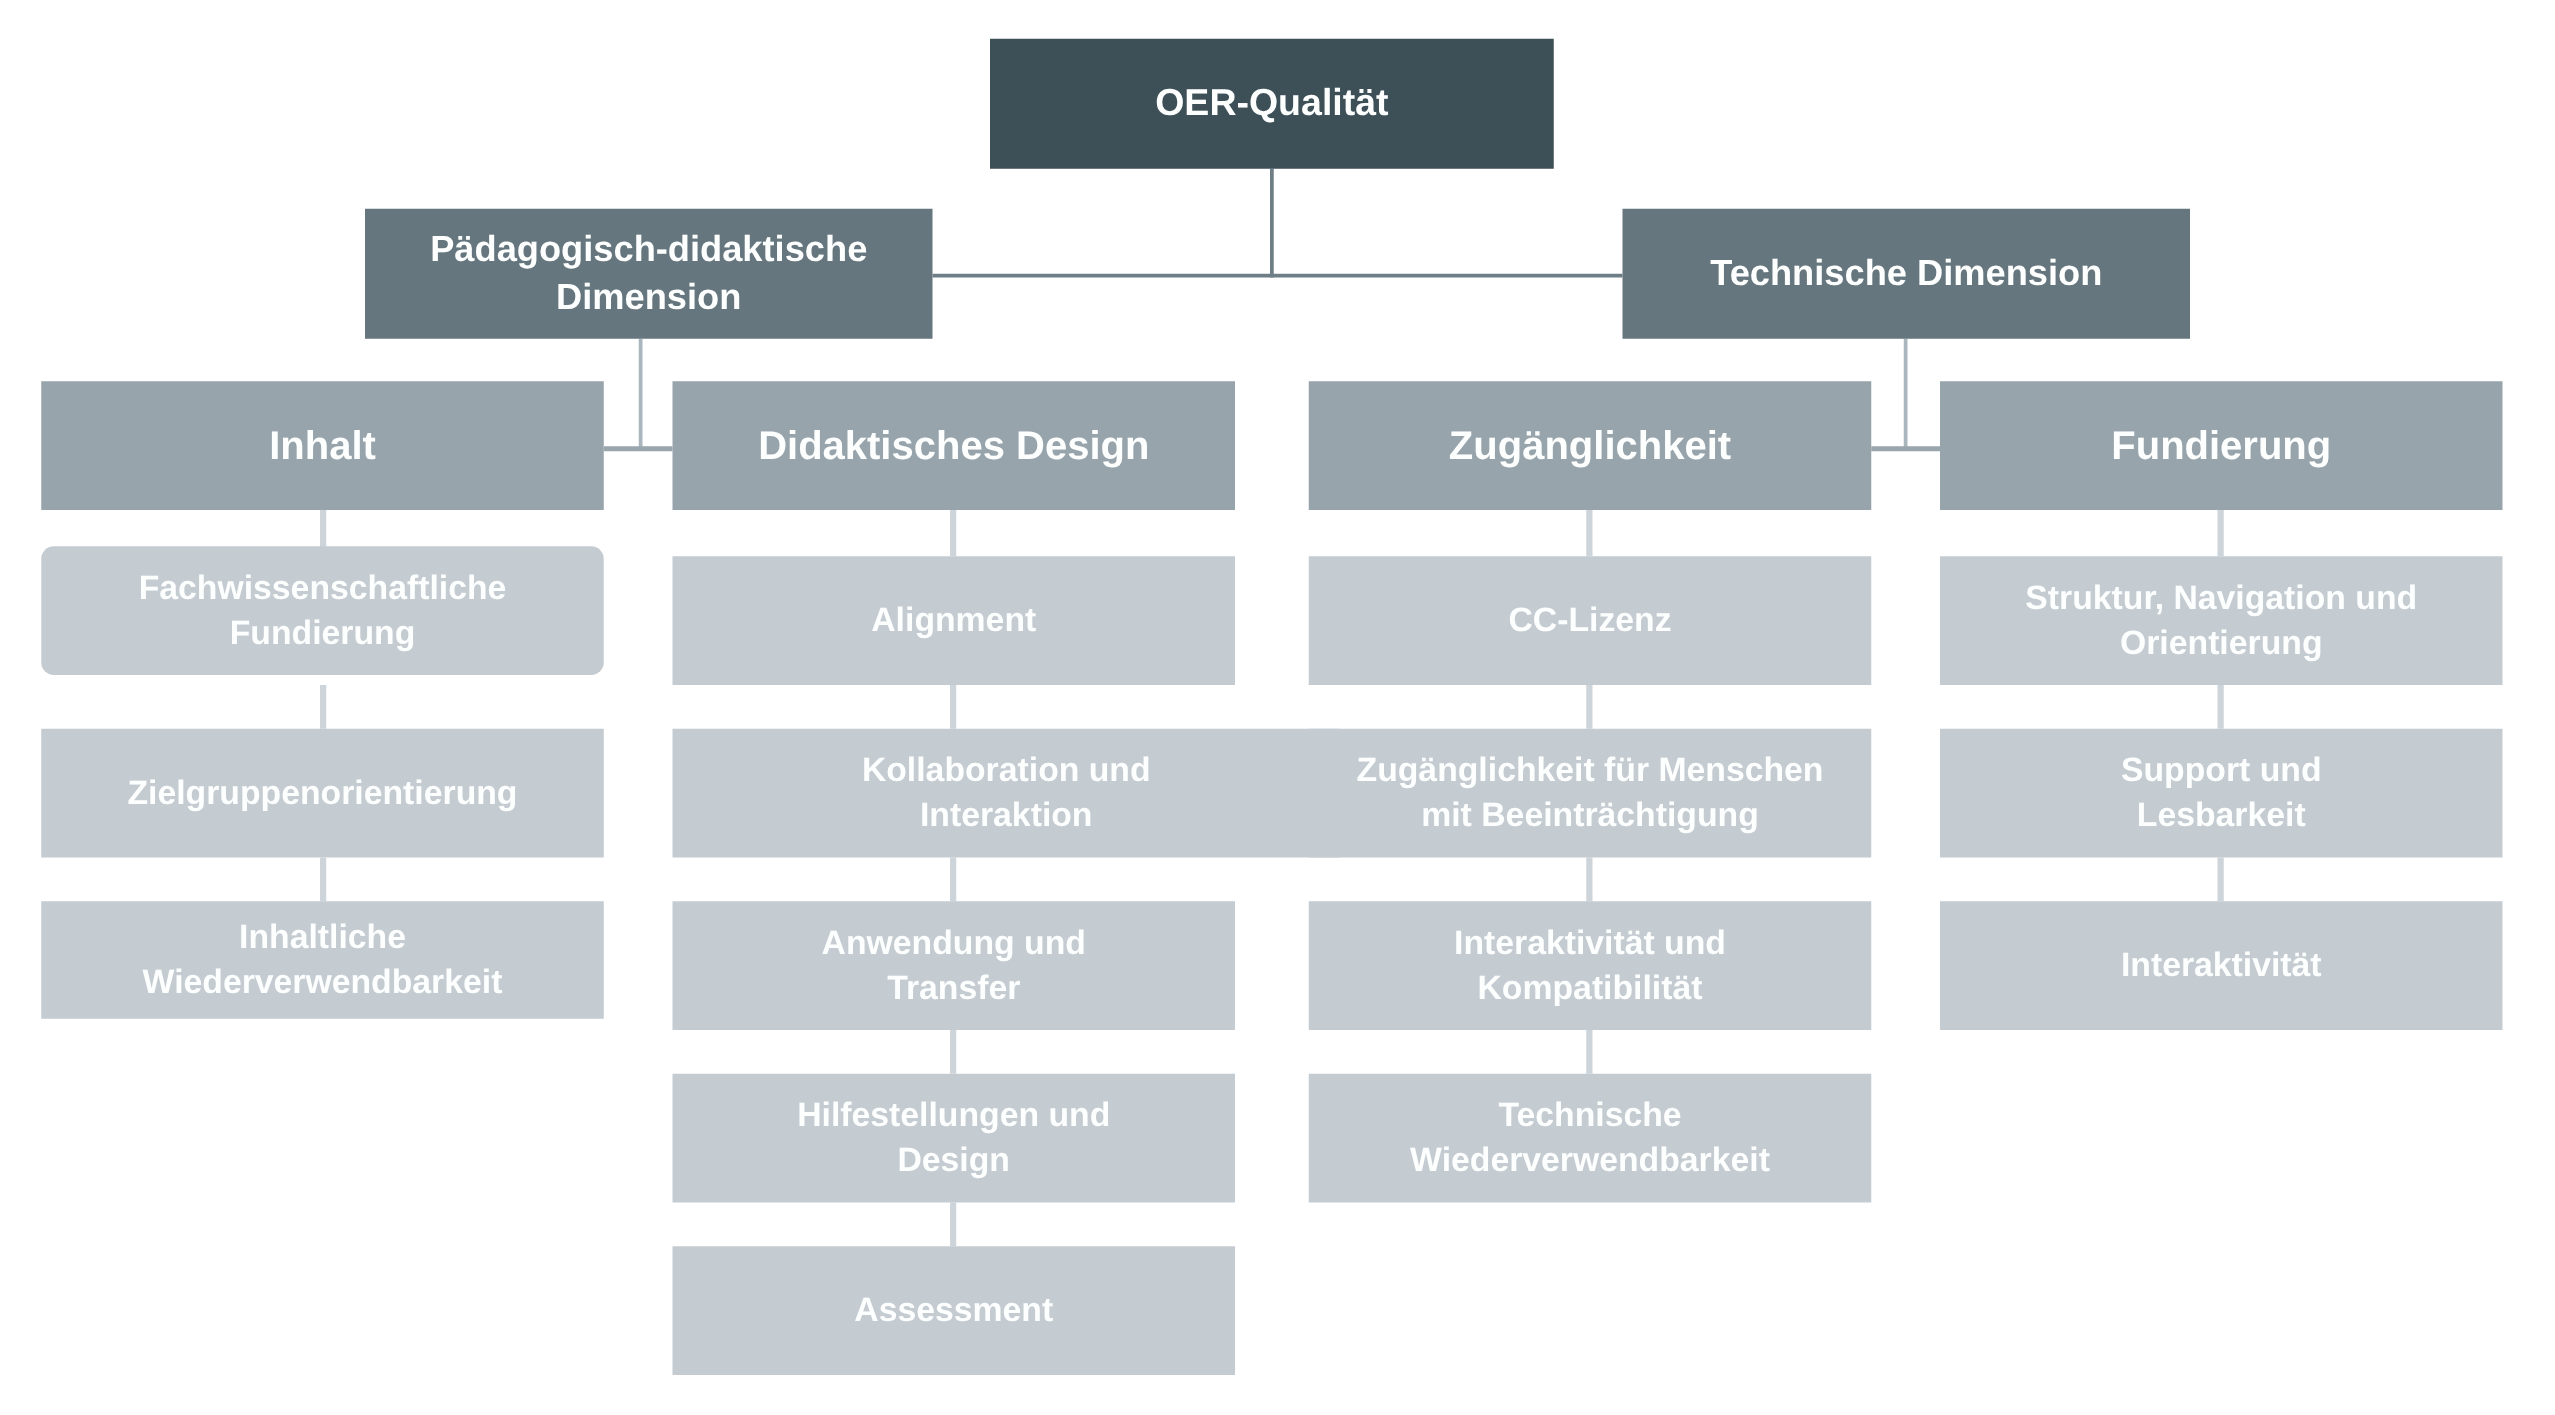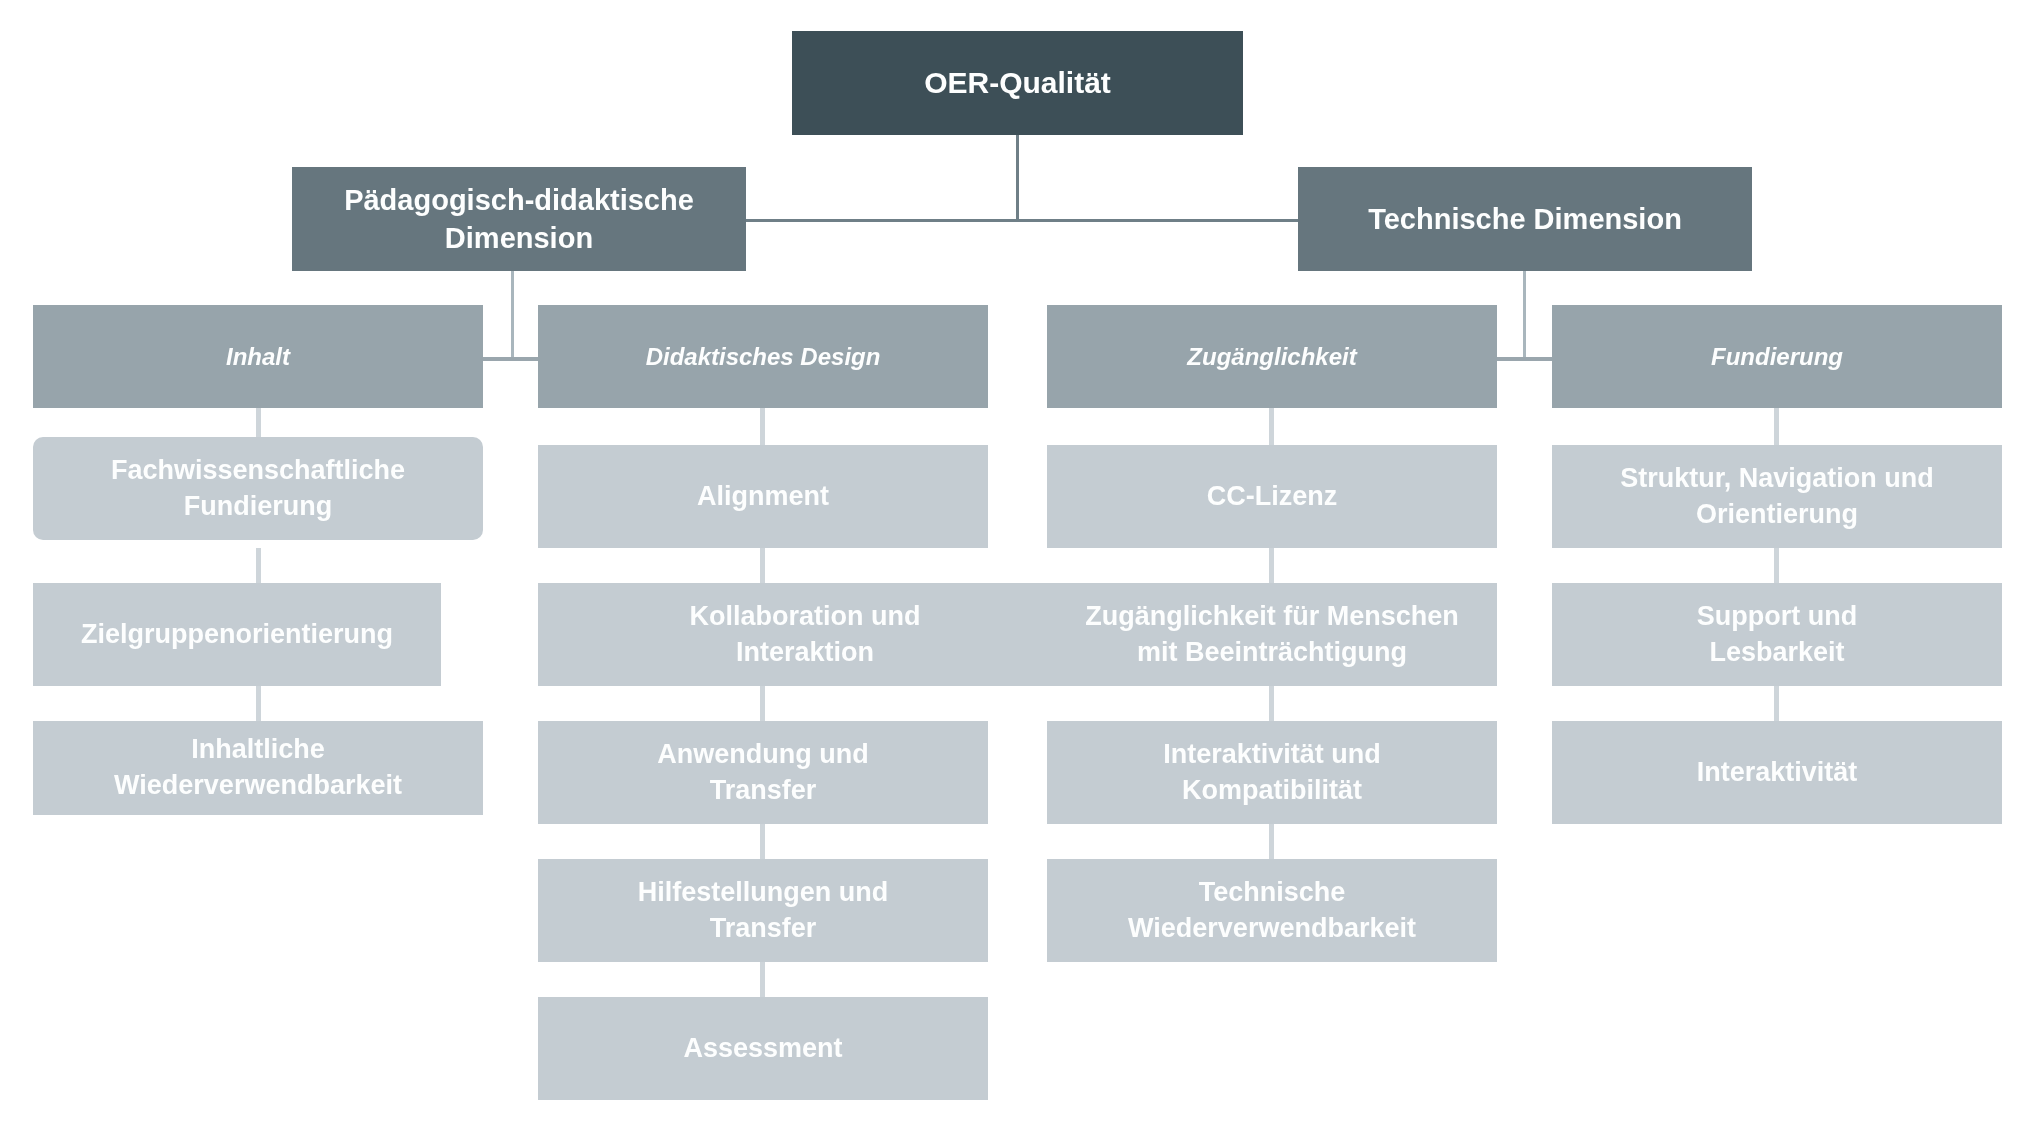--- a/index.html
+++ b/index.html
@@ -23,7 +23,7 @@
   }
   .root{background:var(--root-bg,#3d4f57);font-size:30px;}
   .dim{background:var(--dimension-bg,#66767e);font-size:29px;}
-  .cat{background:var(--category-bg,#97a4ab);font-size:24px;font-style:italic;}
+  .cat{background:var(--category-bg,#97a4ab);font-size:32px;}
   .item{background:var(--item-bg,#c4ccd2);font-size:27px;}
   .line{position:absolute;}
   .line.dark{background:var(--connector-dark,#6f7f87);}

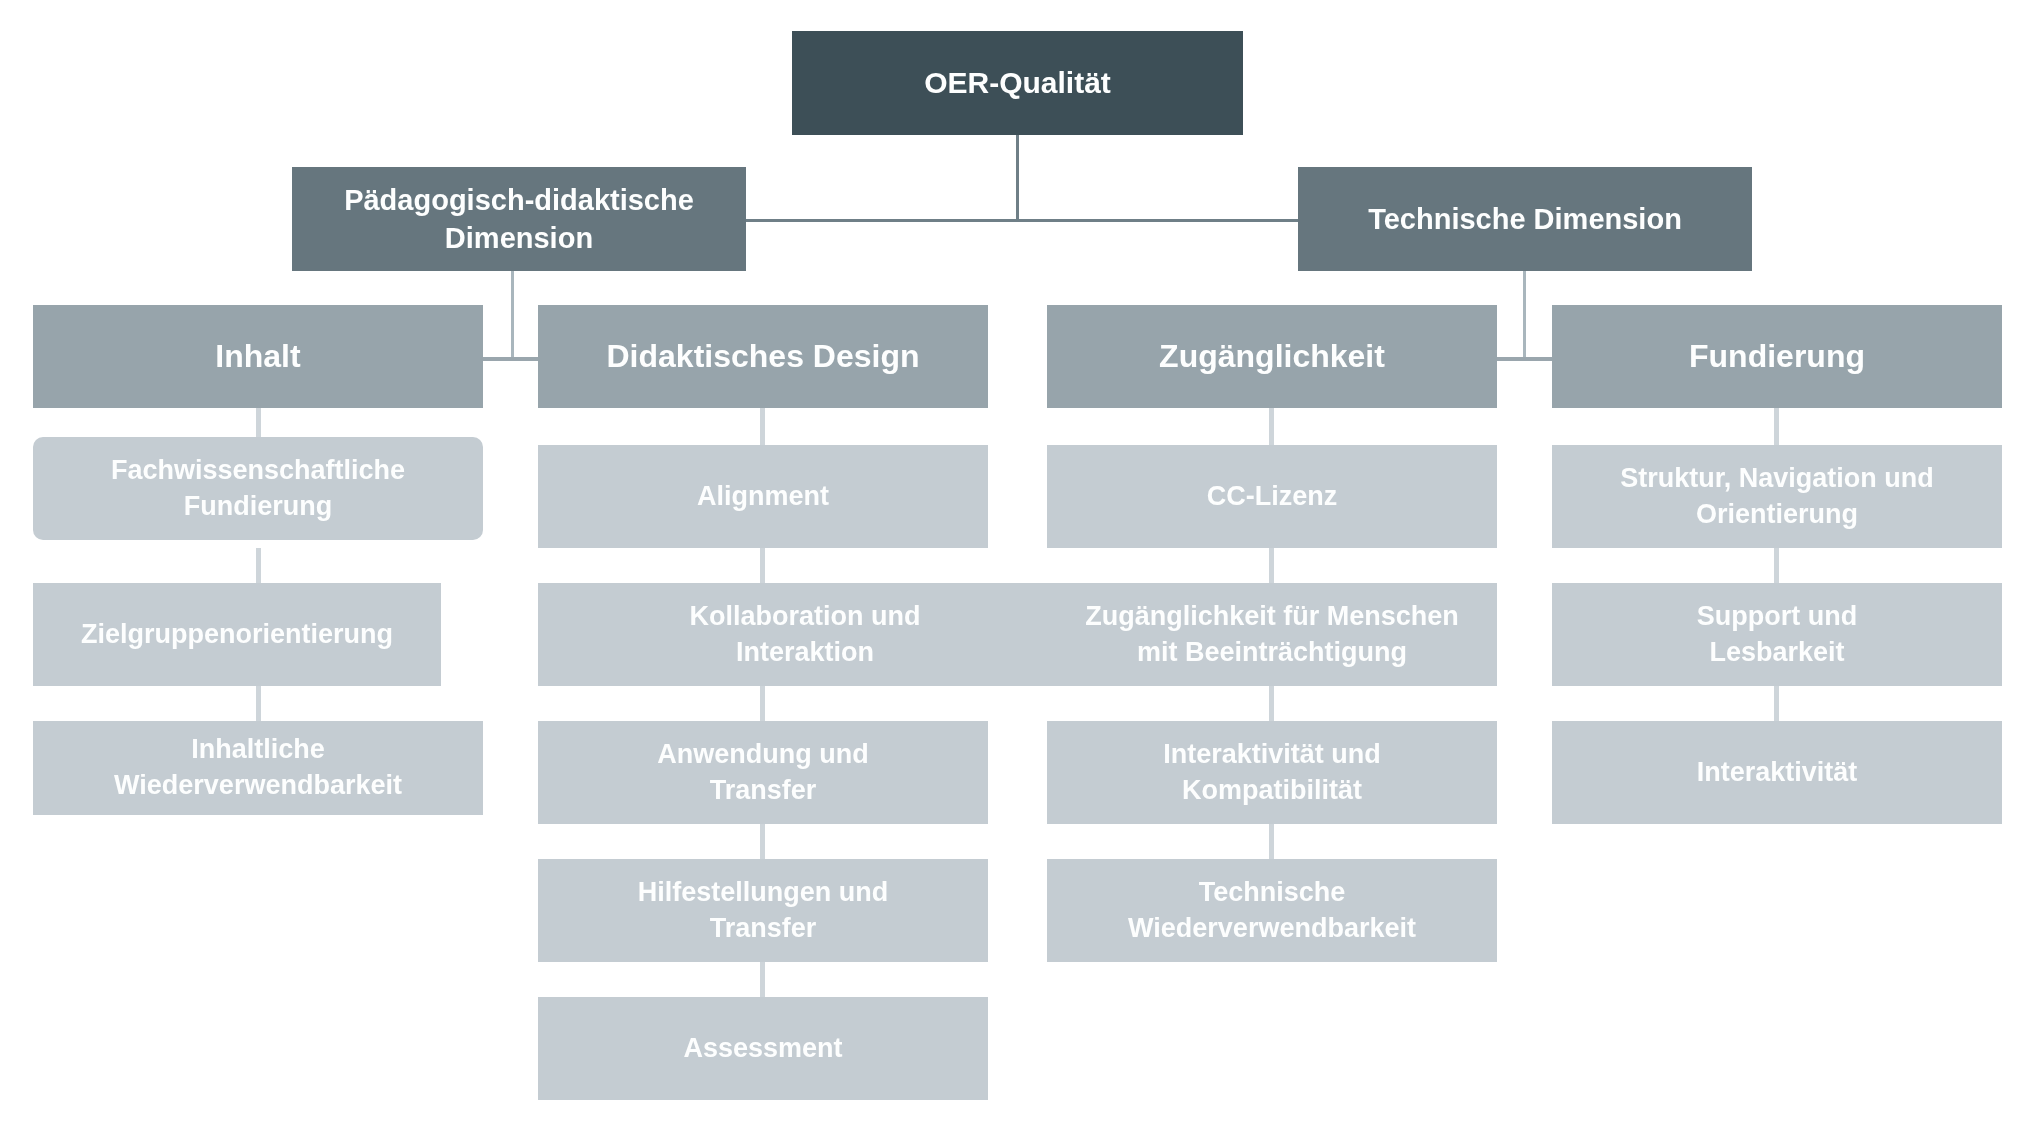--- a/index.html
+++ b/index.html
@@ -76,7 +76,7 @@
 
   <div class="node item" style="left:33px;top:437px;width:450px;height:103px;border-radius:10px;">Fachwissenschaftliche
 Fundierung</div>
-  <div class="node item" style="left:33px;top:583px;width:408px;height:103px;">Zielgruppenorientierung</div>
+  <div class="node item" style="left:33px;top:583px;width:450px;height:103px;">Zielgruppenorientierung</div>
   <div class="node item" style="left:33px;top:721px;width:450px;height:94px;">Inhaltliche
 Wiederverwendbarkeit</div>
 

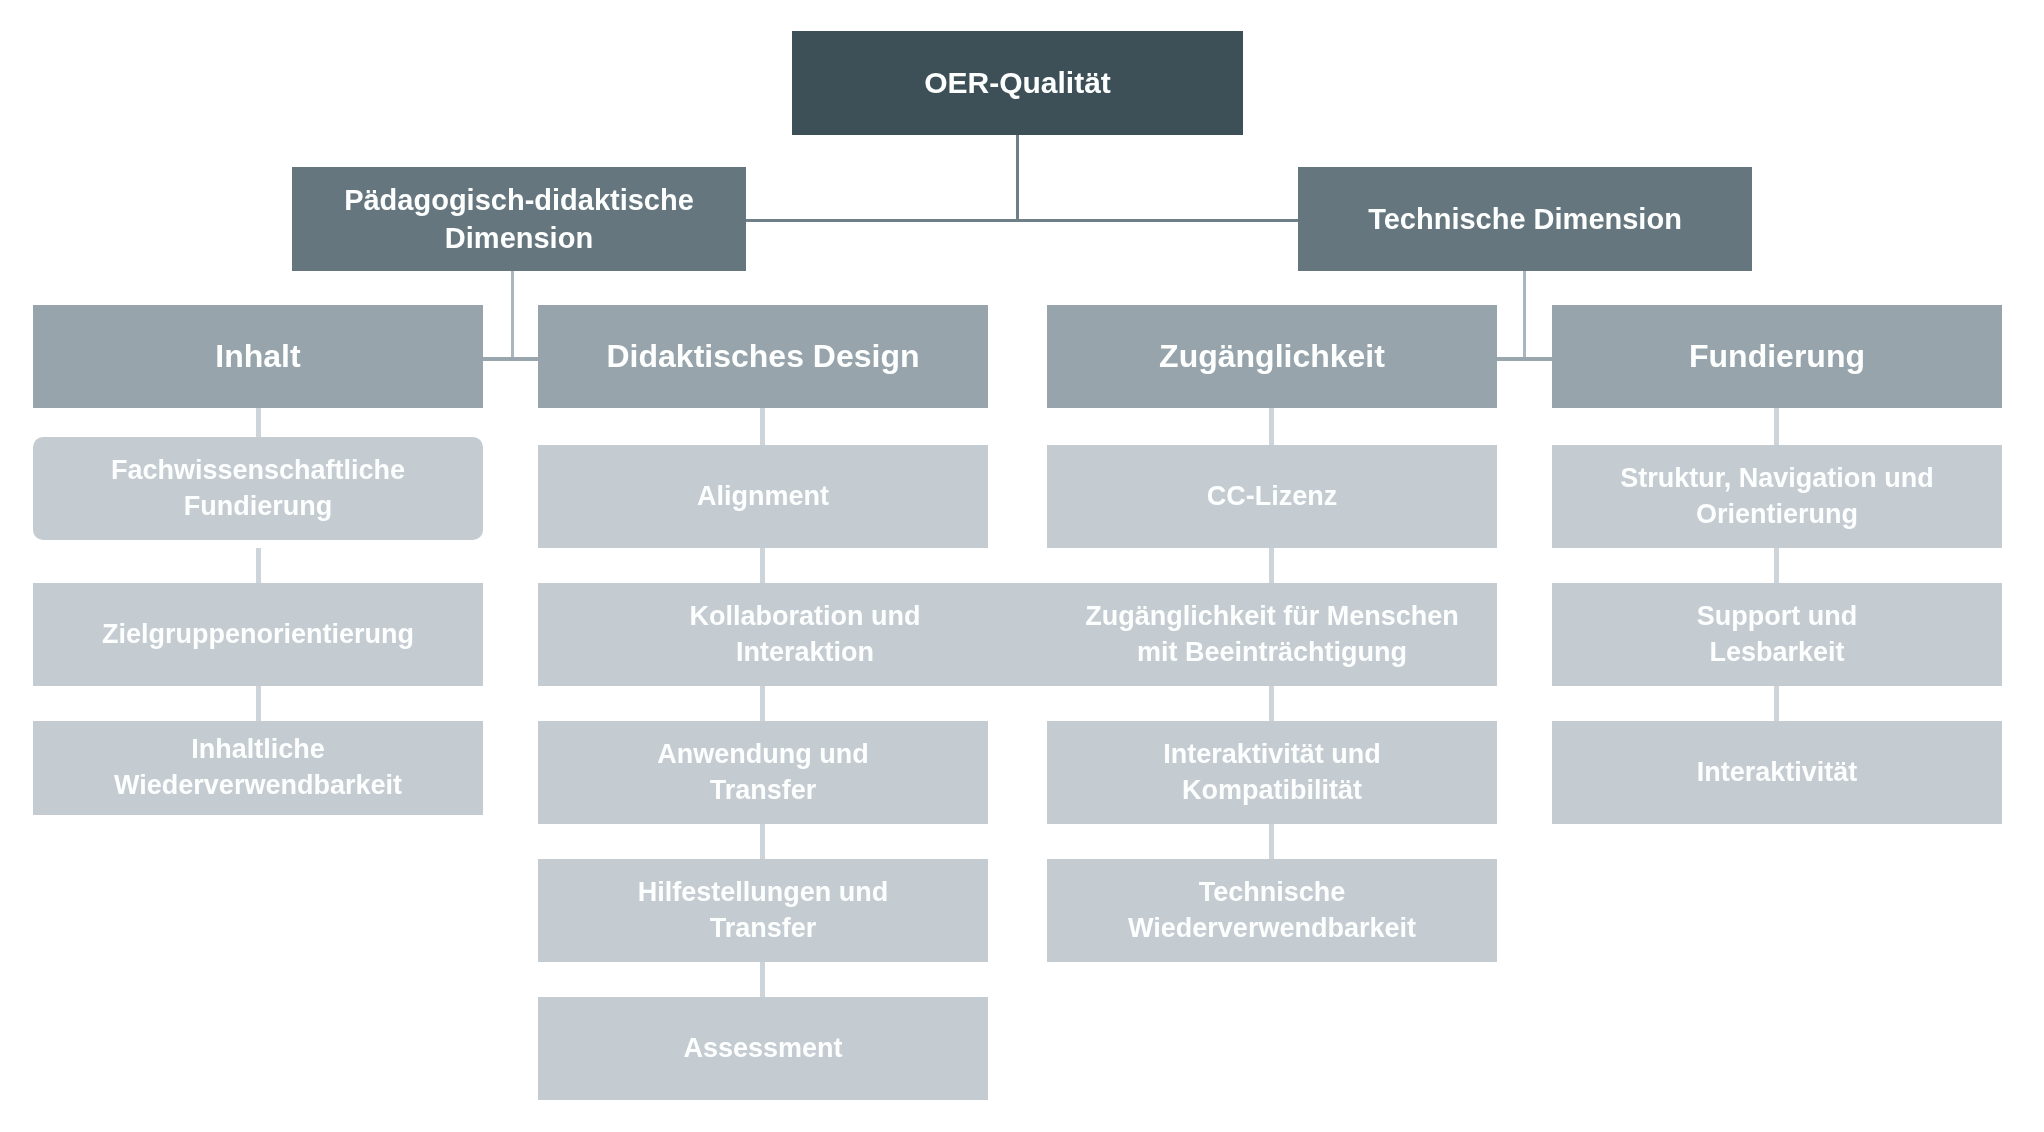--- a/index.html
+++ b/index.html
@@ -86,7 +86,7 @@
   <div class="node item" style="left:538px;top:721px;width:450px;height:103px;">Anwendung und
 Transfer</div>
   <div class="node item" style="left:538px;top:859px;width:450px;height:103px;">Hilfestellungen und
-Transfer</div>
+Design</div>
   <div class="node item" style="left:538px;top:997px;width:450px;height:103px;">Assessment</div>
 
   <div class="node item" style="left:1047px;top:445px;width:450px;height:103px;">CC-Lizenz</div>

